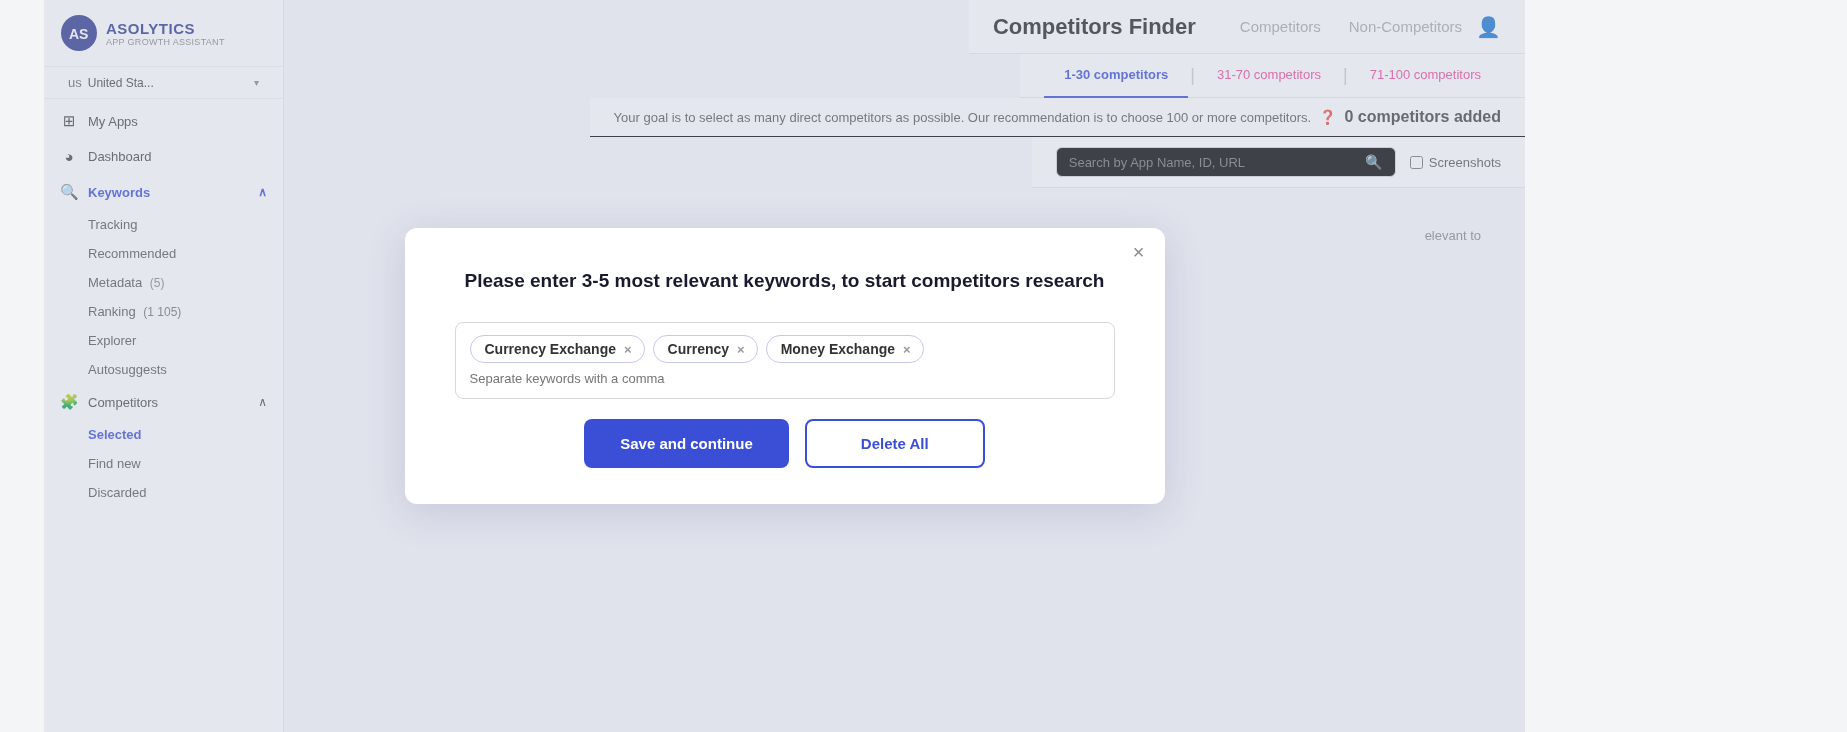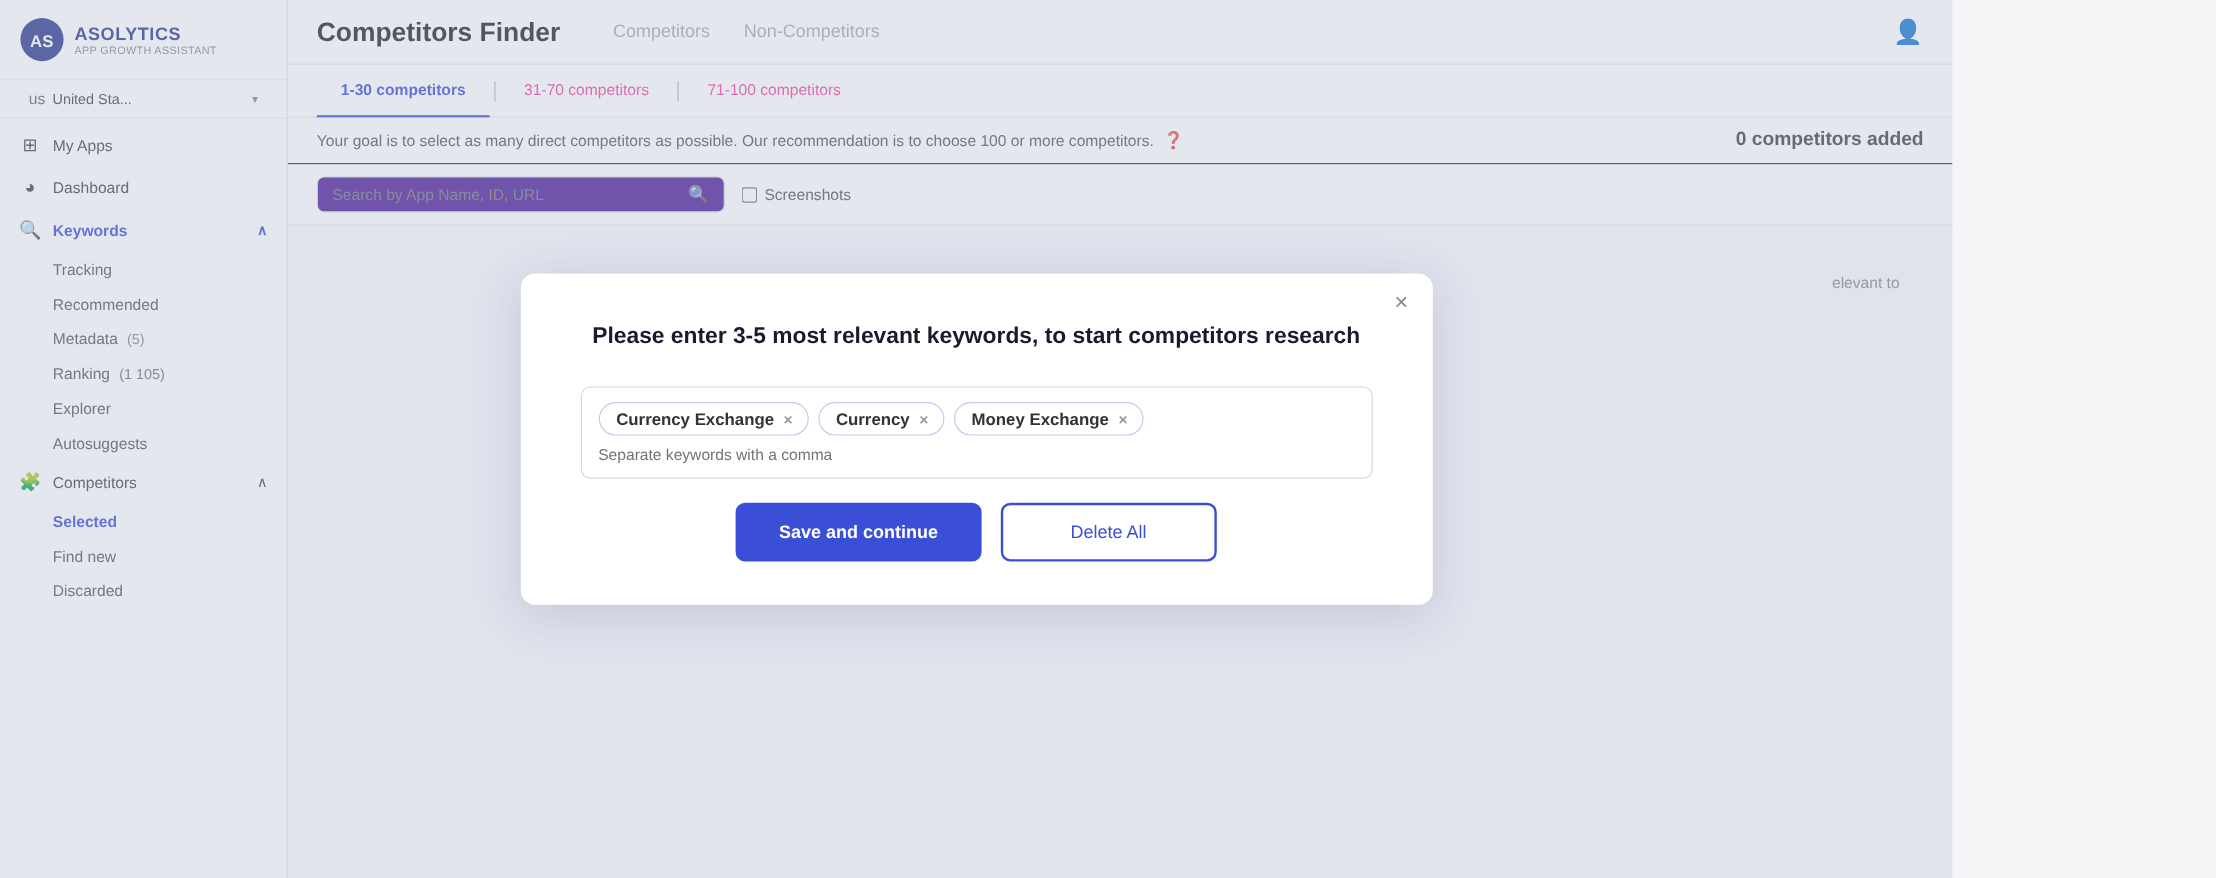--- a/index.html
+++ b/index.html
@@ -5,7 +5,7 @@
     * { box-sizing: border-box; margin: 0; padding: 0; }
     body { font-family: -apple-system, BlinkMacSystemFont, 'Segoe UI', sans-serif; background: #f4f5f7; overflow: hidden; }
 
-    .app-layout { display: flex; height: 732px; width: 1627px; }
+    .app-layout { display: flex; height: 732px; width: 1481px; margin-left: 44px; }
 
     
     .sidebar {

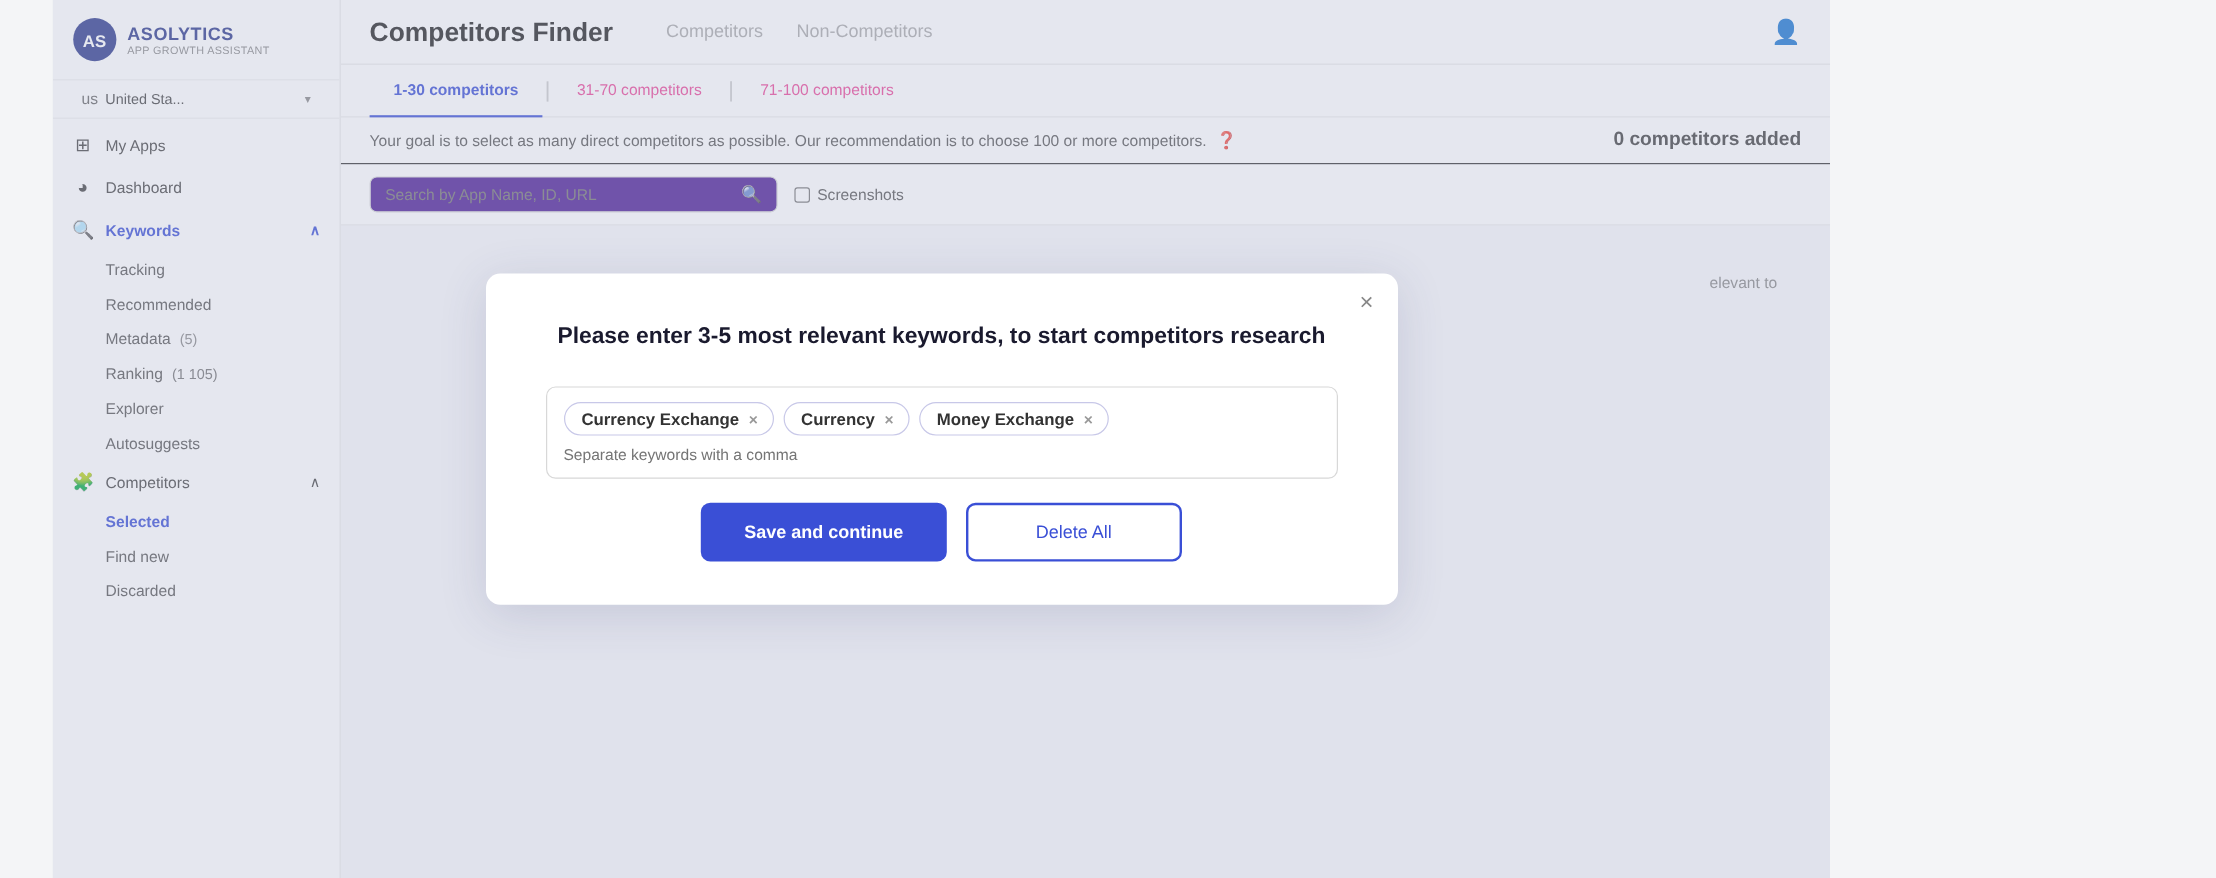--- a/index.html
+++ b/index.html
@@ -120,6 +120,7 @@
       flex-direction: column;
       overflow: hidden;
       background: #f8f8fa;
+      align-items: flex-end;
     }
 
     .top-header {

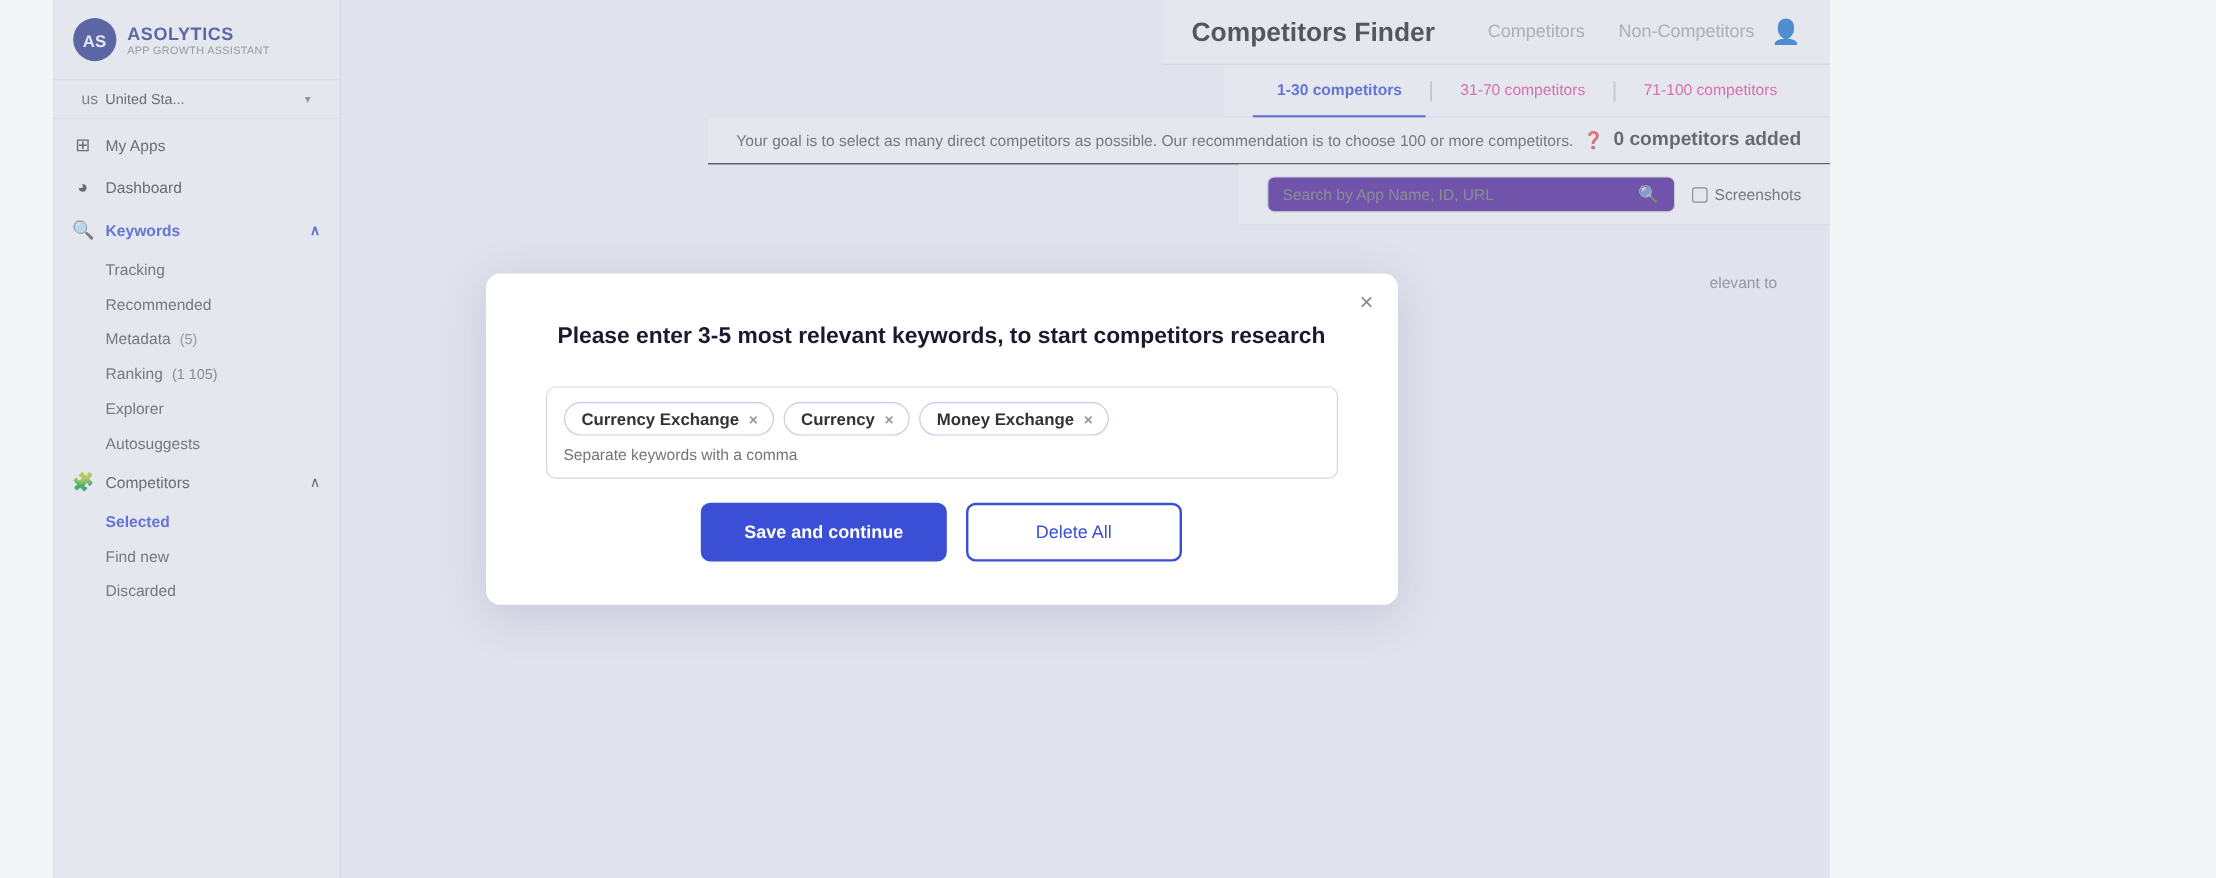--- a/index.html
+++ b/index.html
@@ -203,7 +203,7 @@
       padding: 6px 12px;
       gap: 8px;
       width: 340px;
-      background: #4c1d95;
+      background: #000000;
     }
 
     .search-input-wrap input {

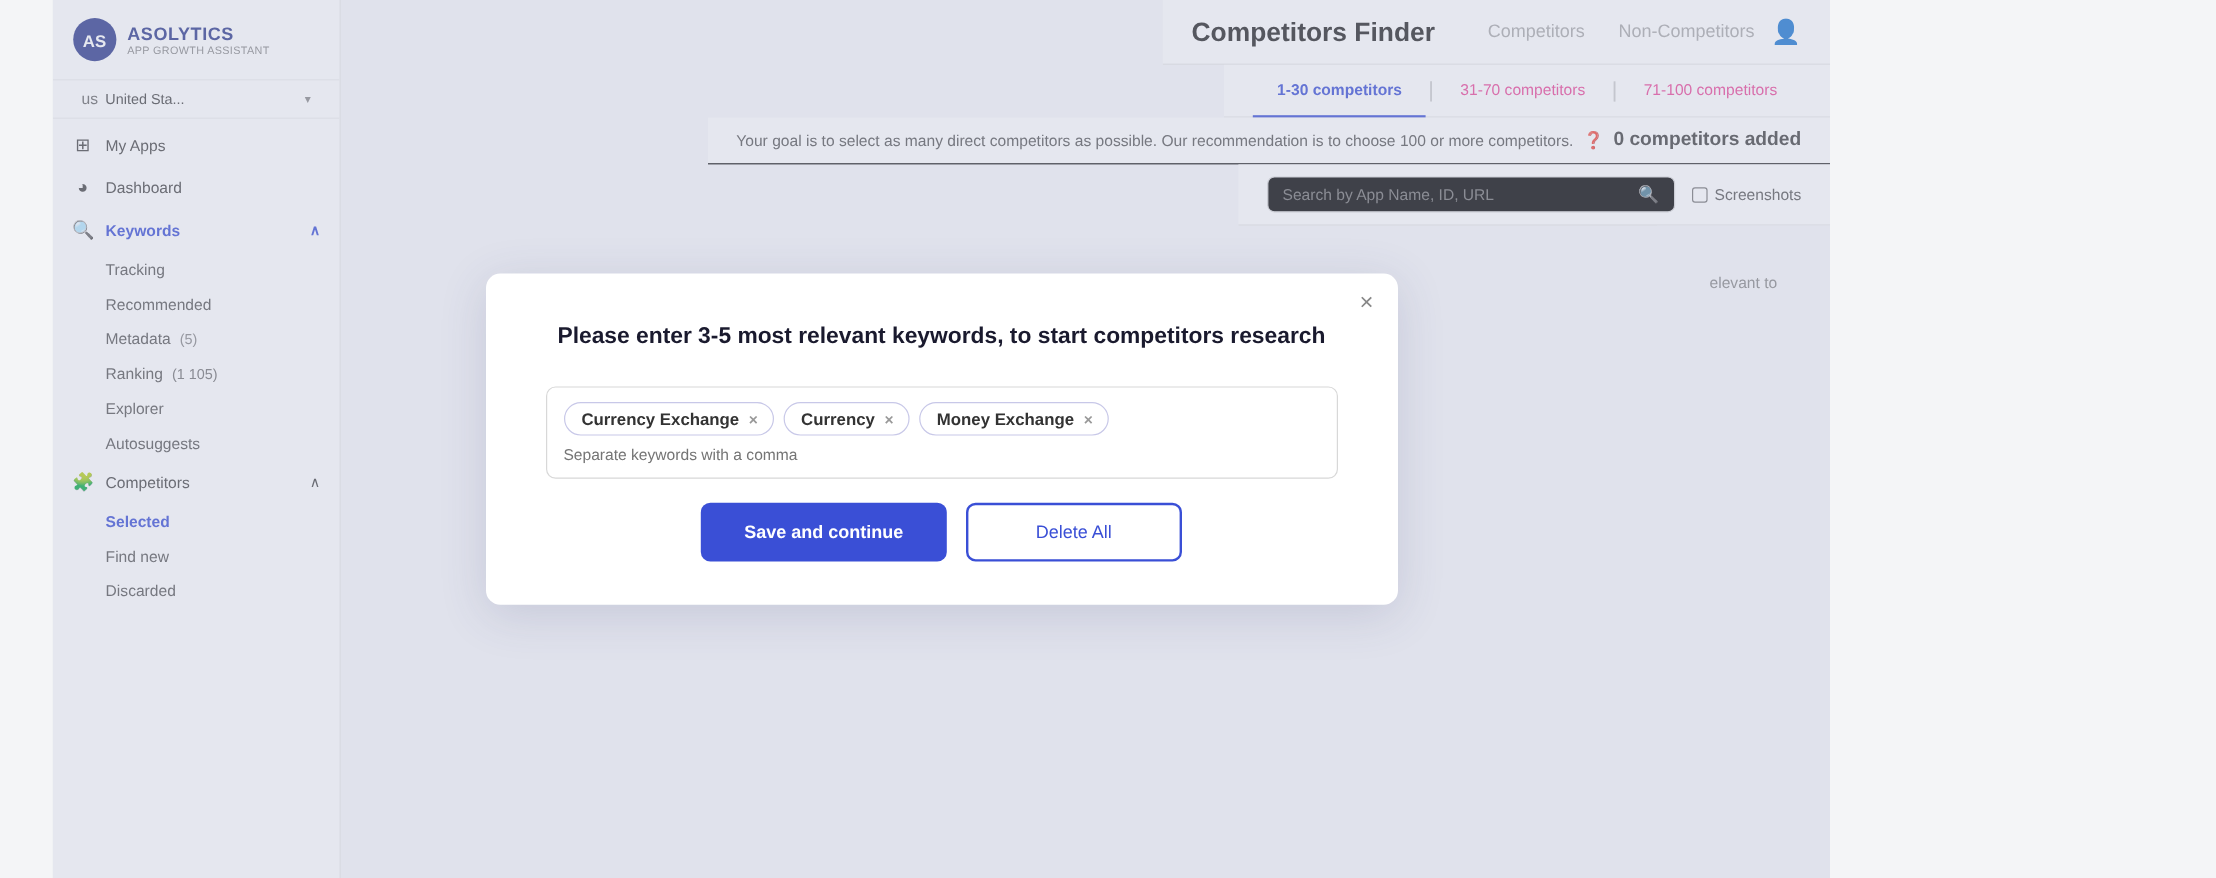--- a/index.html
+++ b/index.html
@@ -338,7 +338,7 @@
       border-radius: 8px;
       padding: 14px 36px;
       font-size: 15px;
-      font-weight: 400;
+      font-weight: 700;
       cursor: pointer;
       min-width: 180px;
     }

